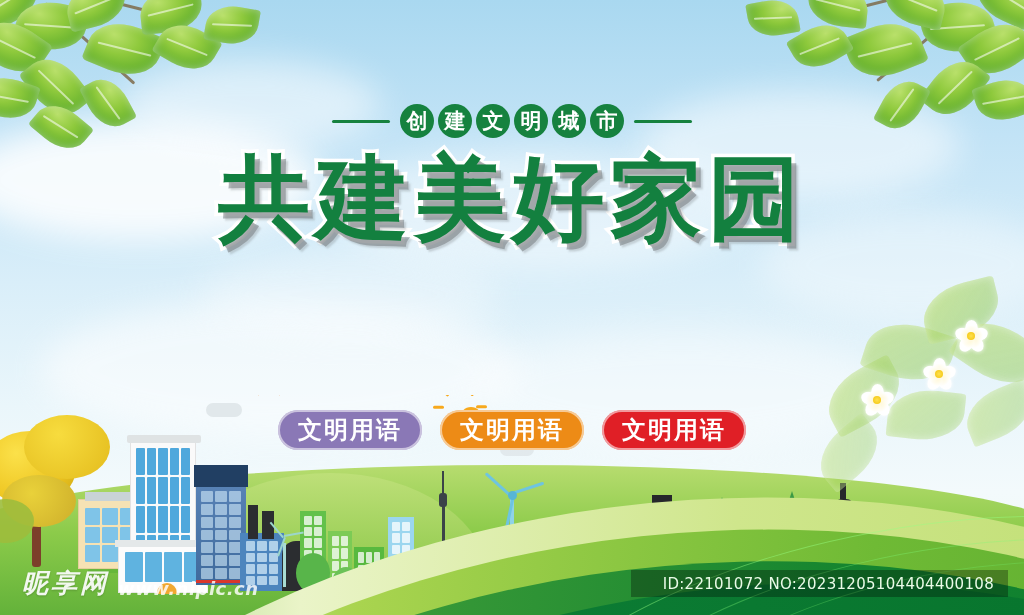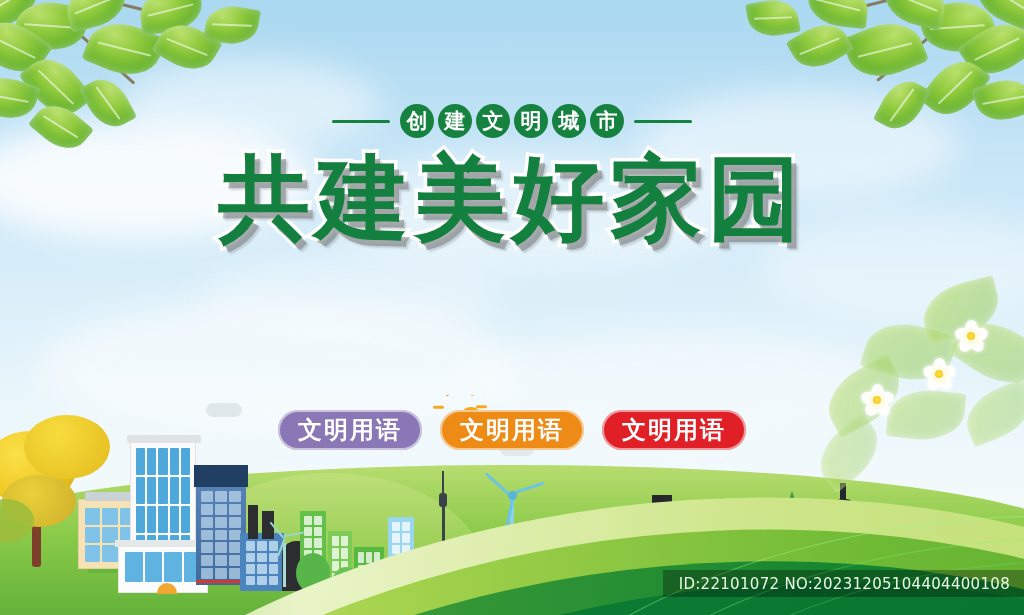--- a/index.html
+++ b/index.html
@@ -534,6 +534,10 @@
     <div class="thinline" style="left:58%;bottom:-380px;width:80%;height:430px;border-color:rgba(120,240,110,.3);transform:rotate(-7deg);"></div>
   </div>
 
+  <div class="wm-left">
+    <span class="wm-logo">昵享网</span>
+    <span class="wm-url">www.nipic.cn</span>
+  </div>
   <div class="wm-right">
     <span>ID:22101072 NO:20231205104404400108</span>
   </div>

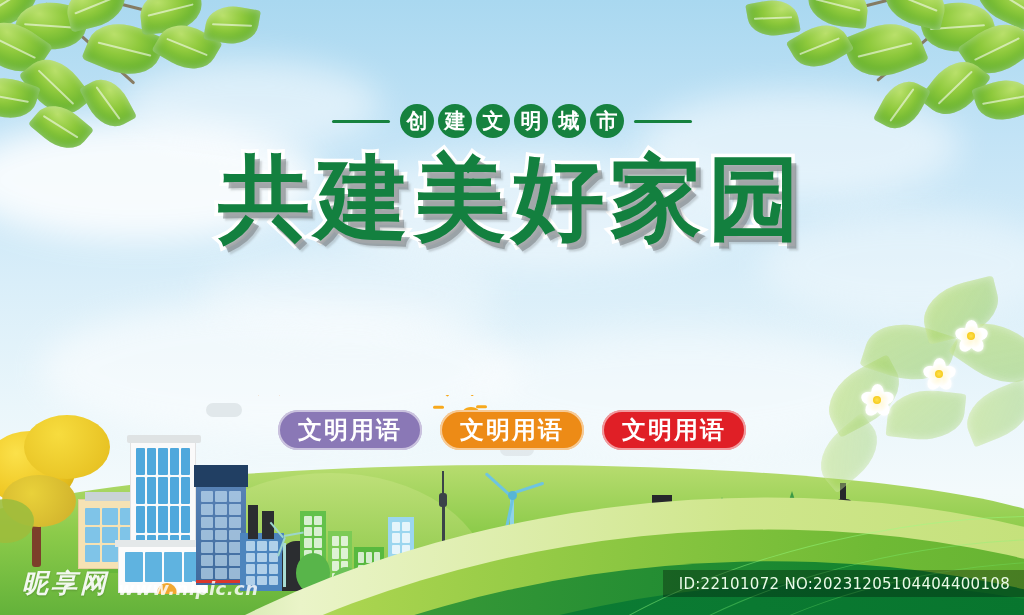--- a/index.html
+++ b/index.html
@@ -131,8 +131,8 @@
            text-shadow:0 1px 2px rgba(0,0,0,.18);font-style:italic;}
   .wm-url{font-size:18px;font-weight:bold;color:rgba(255,255,255,.82);font-style:italic;
           letter-spacing:.5px;padding-bottom:2px;}
-  .wm-right{position:absolute;right:0;bottom:18px;z-index:60;
-            background:rgba(0,0,0,.30);padding:4px 14px 4px 16px;}
+  .wm-right{position:absolute;right:16px;bottom:18px;z-index:60;
+            background:rgba(0,0,0,.30);padding:4px 14px 4px 32px;}
   .wm-right span{font-size:15px;color:#eafbe8;letter-spacing:.3px;}
 </style>
 </head>

